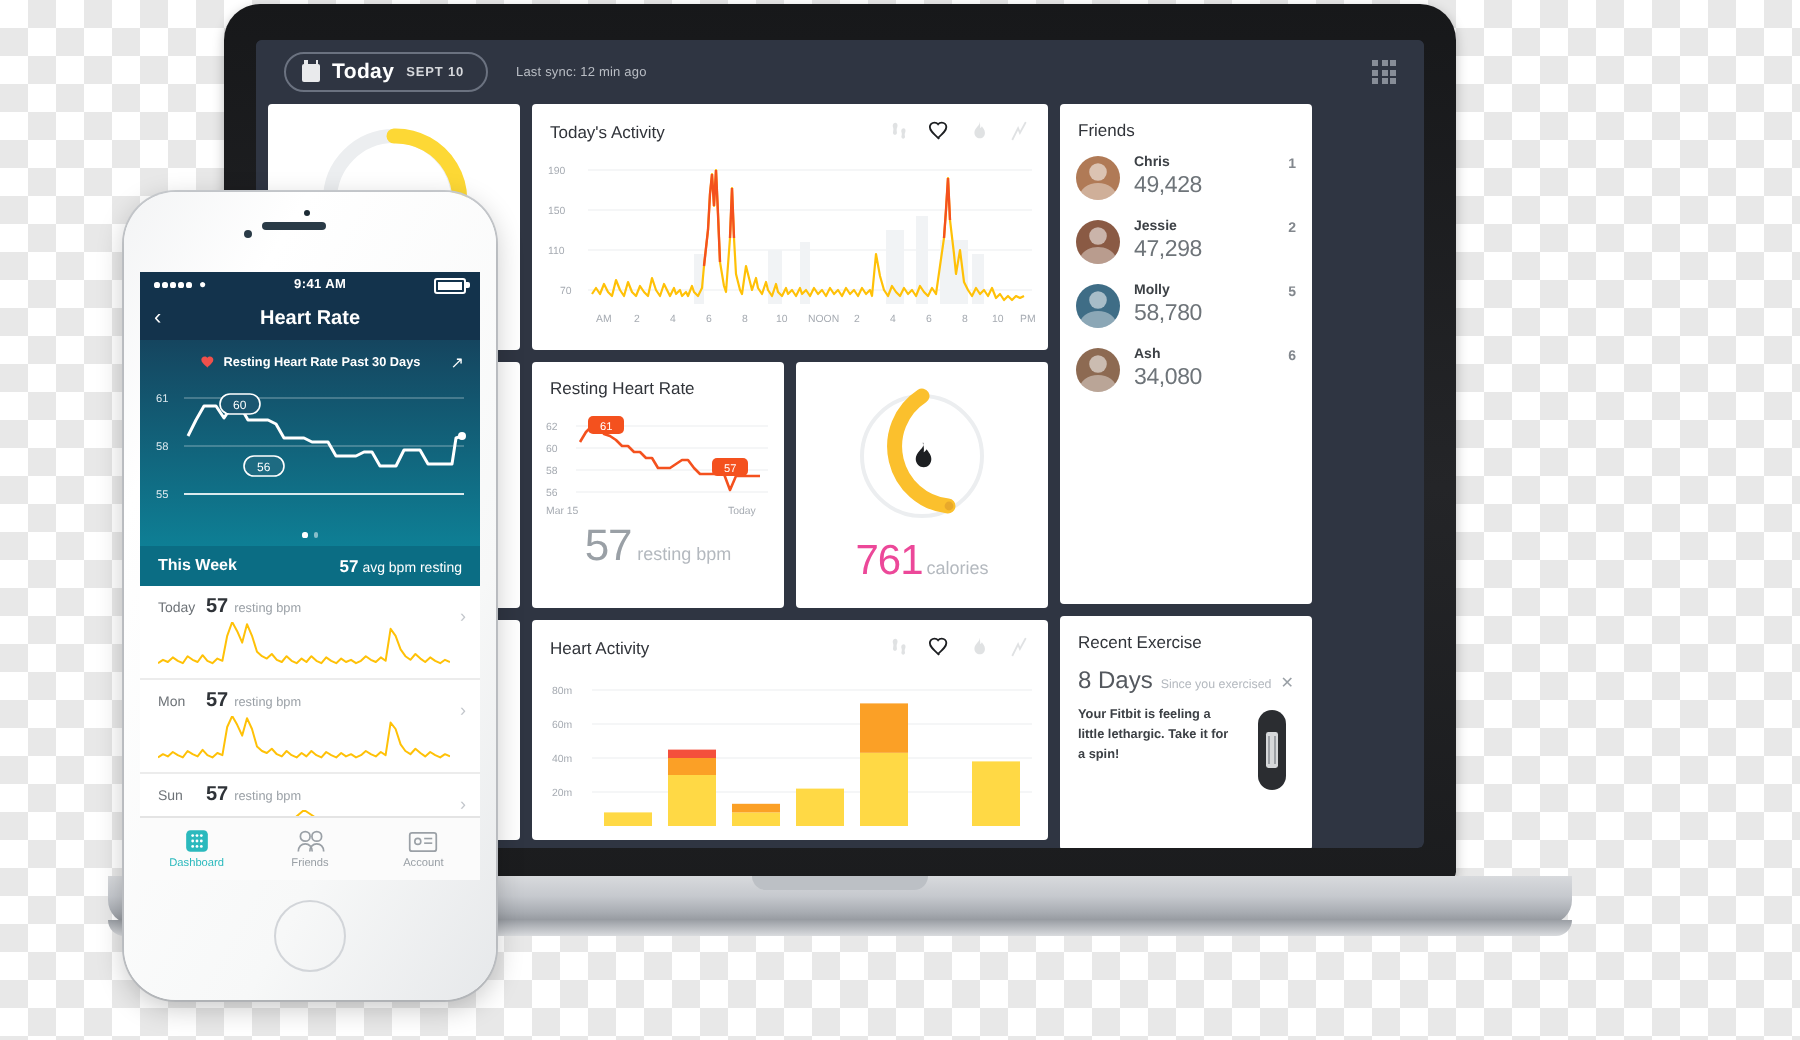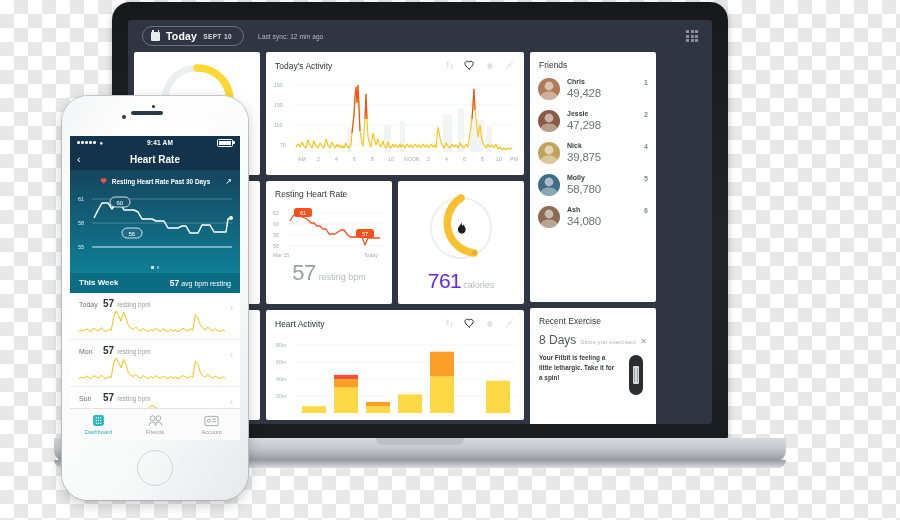--- a/index.html
+++ b/index.html
@@ -420,19 +420,6 @@
                       <span class="fsteps" style="display:block">47,298</span>
                     </span>
                     <span class="frank">2</span>
-                  </div>
-                  <div class="friend">
-                    <span class="ava" style="background:#c2a35e">
-                      <svg width="22" height="22" viewBox="0 0 22 22">
-                        <circle cx="11" cy="8" r="4.4" fill="rgba(255,255,255,.55)"></circle>
-                        <path d="M1 22c1-6 5-8.5 10-8.5S20 16 21 22z" fill="rgba(255,255,255,.4)"></path>
-                      </svg>
-                    </span>
-                    <span>
-                      <span class="fname" style="display:block">Nick</span>
-                      <span class="fsteps" style="display:block">39,875</span>
-                    </span>
-                    <span class="frank">4</span>
                   </div>
                   <div class="friend">
                     <span class="ava" style="background:#3f6d86">

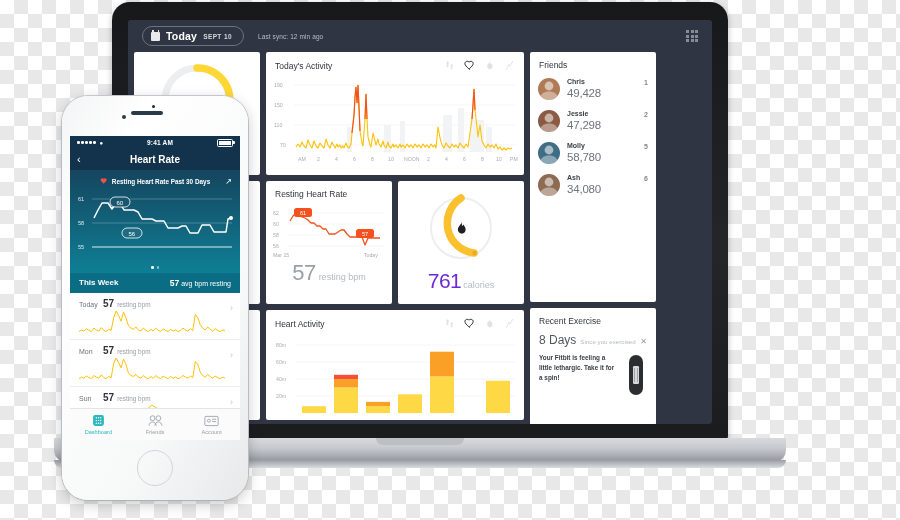--- a/index.html
+++ b/index.html
@@ -76,7 +76,7 @@
   .ring-card{height:123px;display:flex;flex-direction:column;align-items:center;justify-content:center;}
   .ring{width:74px;height:74px;border-radius:50%;position:relative;}
   .ring-val{text-align:center;margin-top:3px;}
-  .ring-num{font-size:21px;color:#6d28d9;font-weight:300;letter-spacing:-.5px;}
+  .ring-num{font-size:21px;color:#ec4899;font-weight:300;letter-spacing:-.5px;}
   .ring-unit{font-size:9px;color:#b4b9bf;margin-left:2px;}
 
   .flame-glyph{position:absolute;left:50%;top:50%;transform:translate(-50%,-50%);font-size:19px;line-height:1;color:#1d1f22;}

